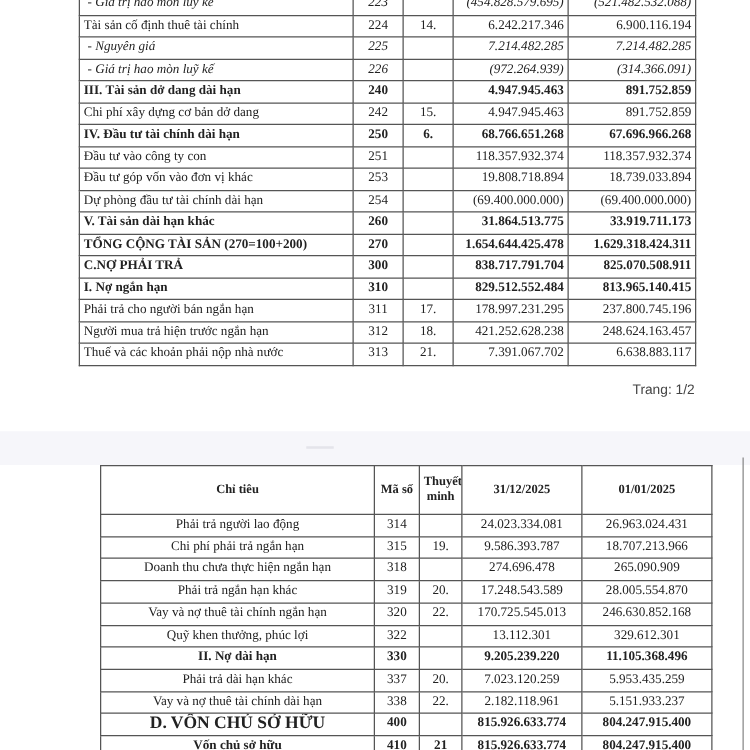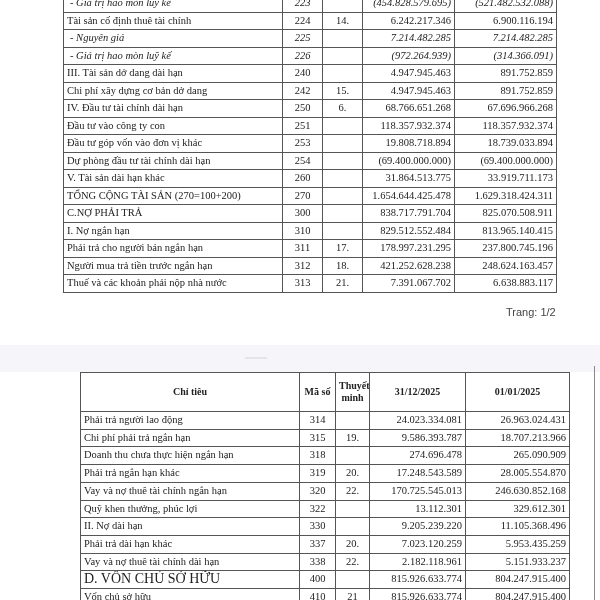--- a/index.html
+++ b/index.html
@@ -71,7 +71,7 @@
   }
   td.code, td.note { text-align: center; }
   td.num { text-align: right; padding-right: 4px; }
-  tr.bold td { font-weight: normal; }
+  tr.bold td { font-weight: bold; }
   tr.italic td { font-style: italic; }
   tr.italic td.label { padding-left: 6px; }
   tr.big td.label { font-size: 14px; }

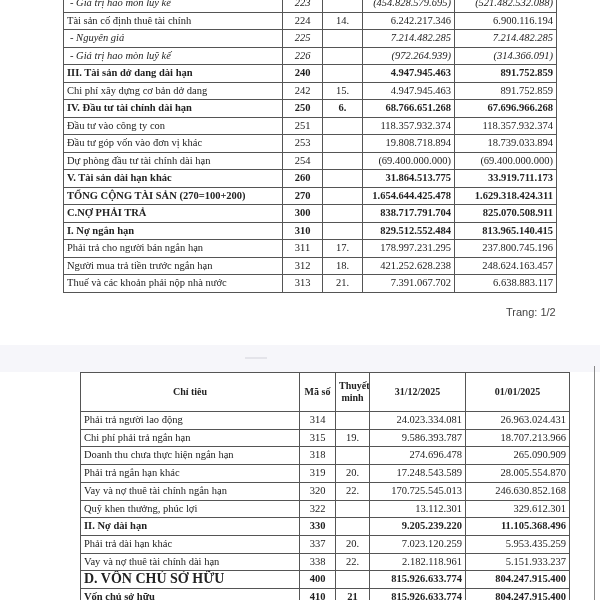--- a/index.html
+++ b/index.html
@@ -203,7 +203,7 @@
           <td class="num">237.800.745.196</td>
         </tr>
         <tr class="normal">
-          <td class="label">Người mua trả tiền trước ngắn hạn</td>
+          <td class="label">Người mua trả hiện trước ngắn hạn</td>
           <td class="code">312</td>
           <td class="note">18.</td>
           <td class="num">421.252.628.238</td>

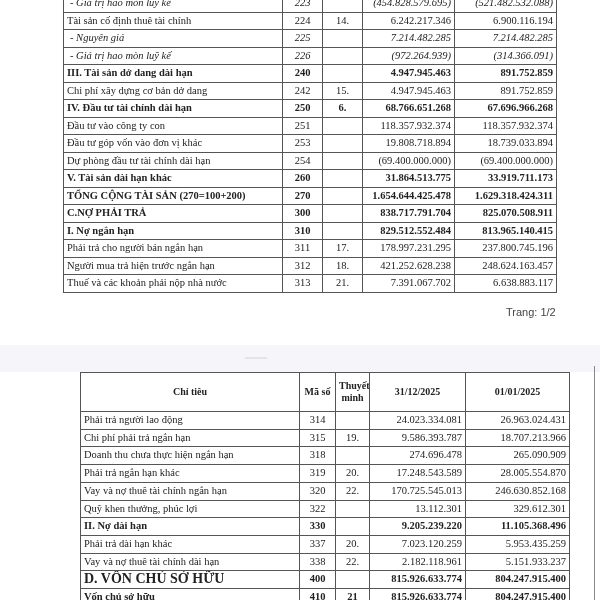--- a/index.html
+++ b/index.html
@@ -61,7 +61,7 @@
     overflow: hidden;
   }
   #table1 td { height: 16.5px; line-height: 16.5px; }
-  #table2 td { height: 16.7px; line-height: 16.7px; }
+  #table2 td { height: 16.7px; line-height: 16.7px; text-align: center; }
   table.bs th {
     font-weight: bold;
     font-size: 10px;

